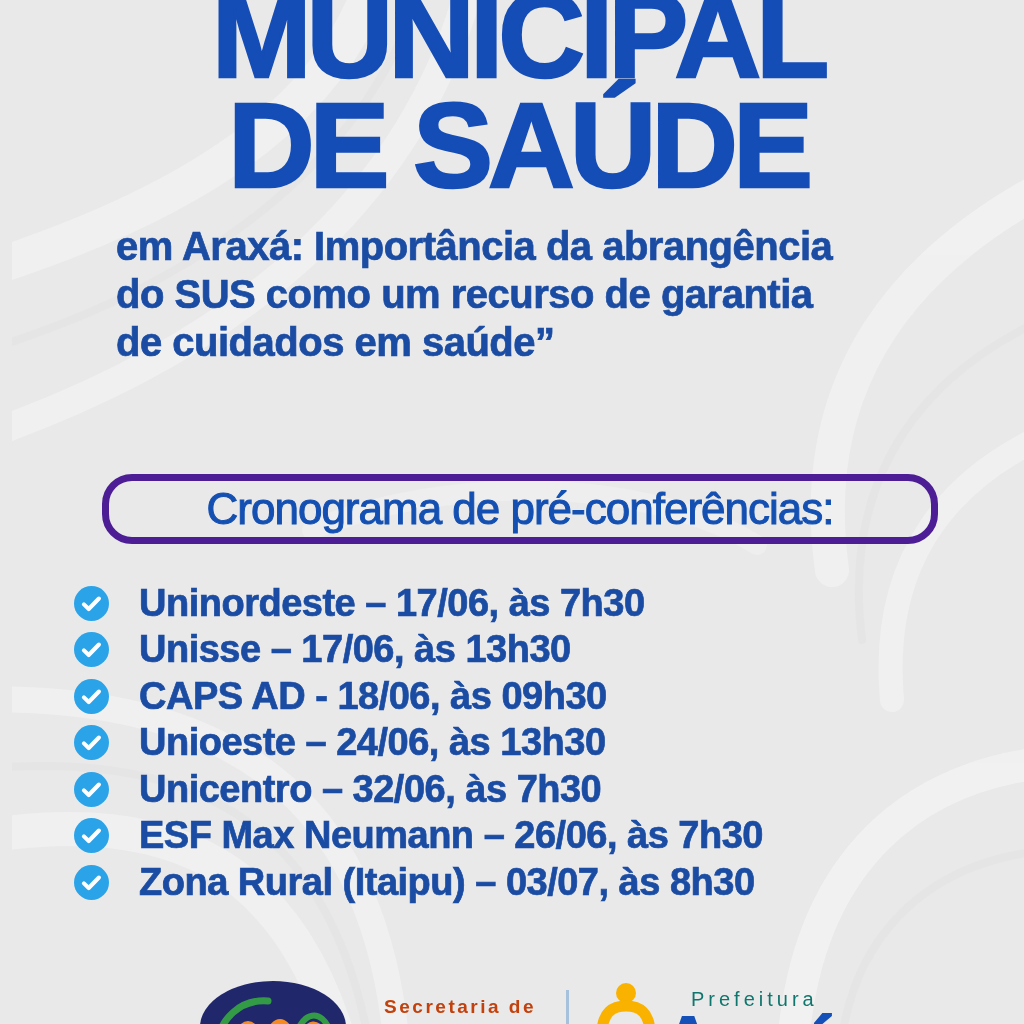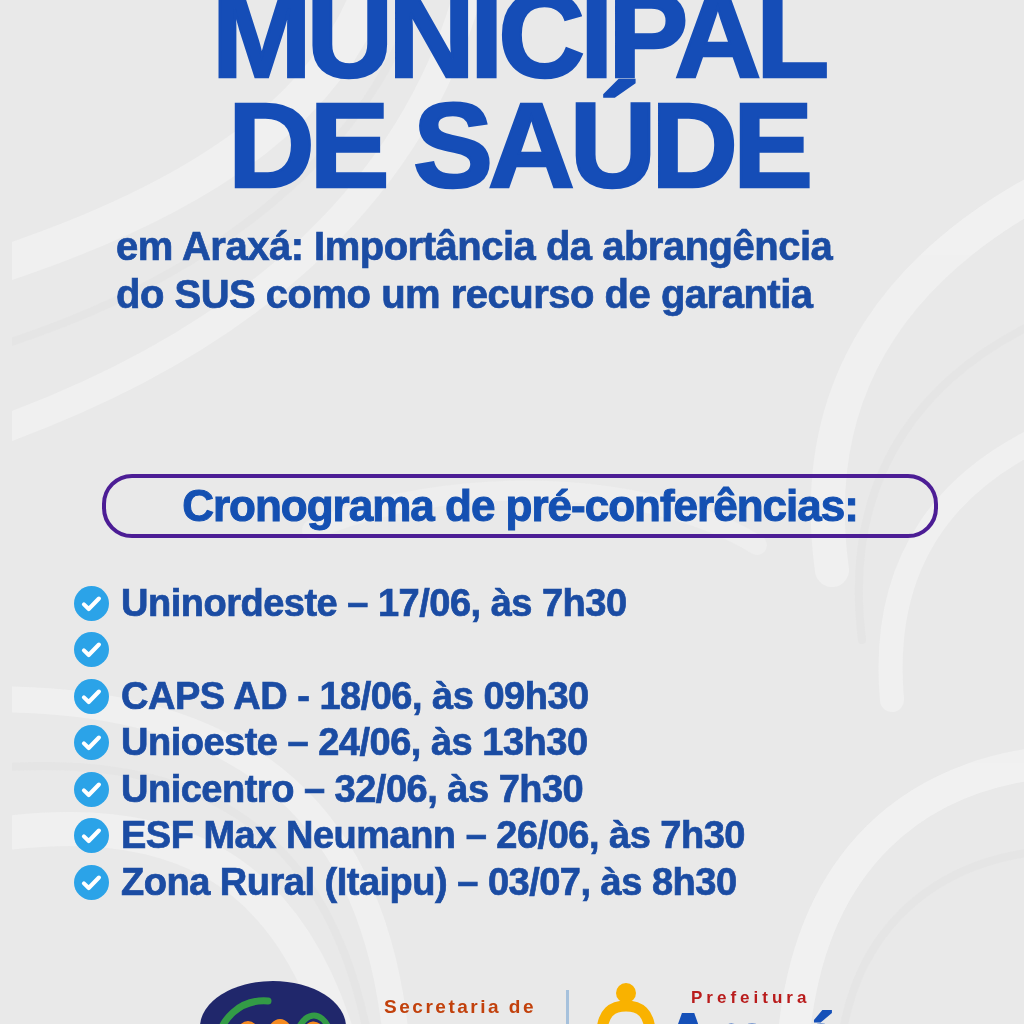--- a/index.html
+++ b/index.html
@@ -114,6 +114,7 @@
   <p class="theme">
     <span>em Araxá: Importância da abrangência</span>
     <span>do SUS como um recurso de garantia</span>
+    <span>de cuidados em saúde”</span>
   </p>
 
   <div class="schedule-box">

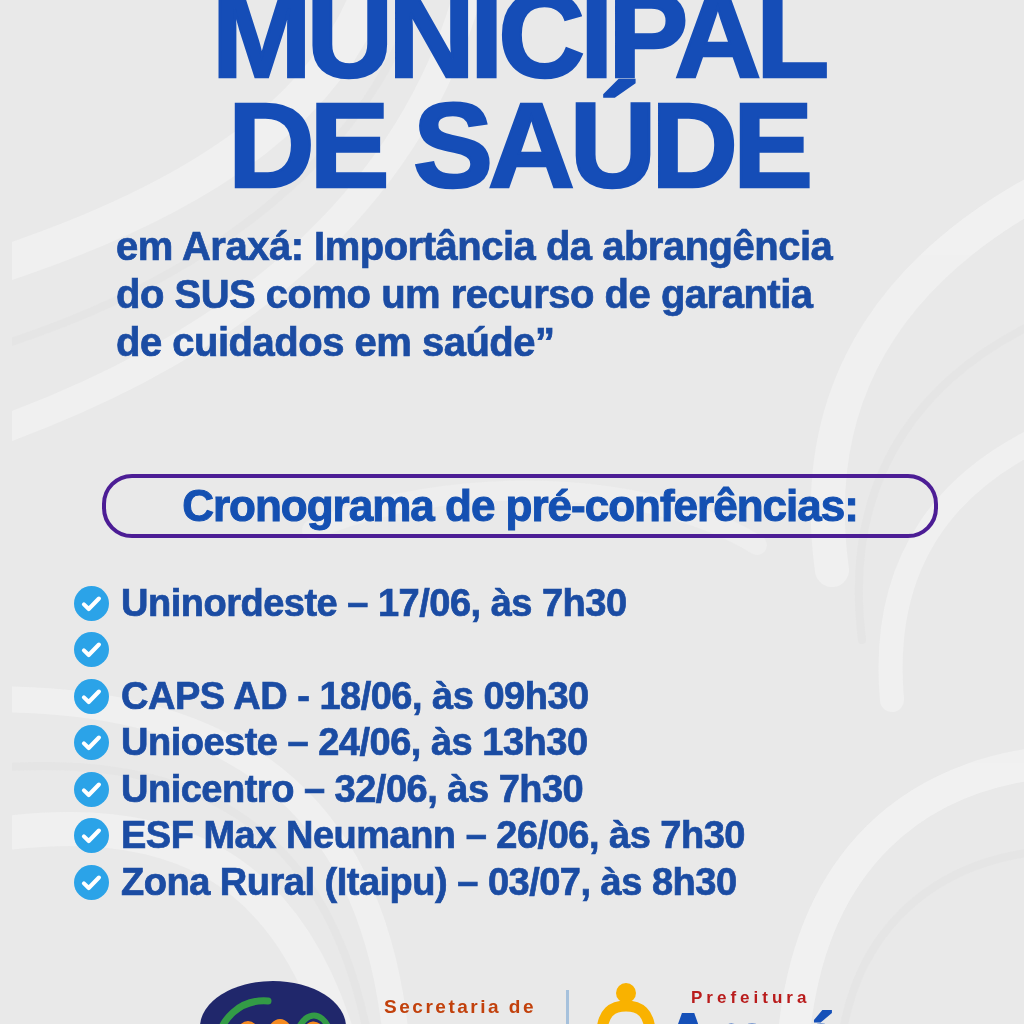--- a/index.html
+++ b/index.html
@@ -33,9 +33,9 @@
 
   .schedule-box {
     position:absolute; left:90px; right:86px; top:474px; height:56px;
-    border:4px solid #4c1d95; border-radius:30px;
+    border:7px solid #4c1d95; border-radius:30px;
     display:flex; align-items:center; justify-content:center;
-    font-size:44px; font-weight:bold; color:#1450B2;
+    font-size:44px; font-weight:normal; color:#1450B2;
     letter-spacing:-1px;
     -webkit-text-stroke:1px #1450B2;
     background:transparent;

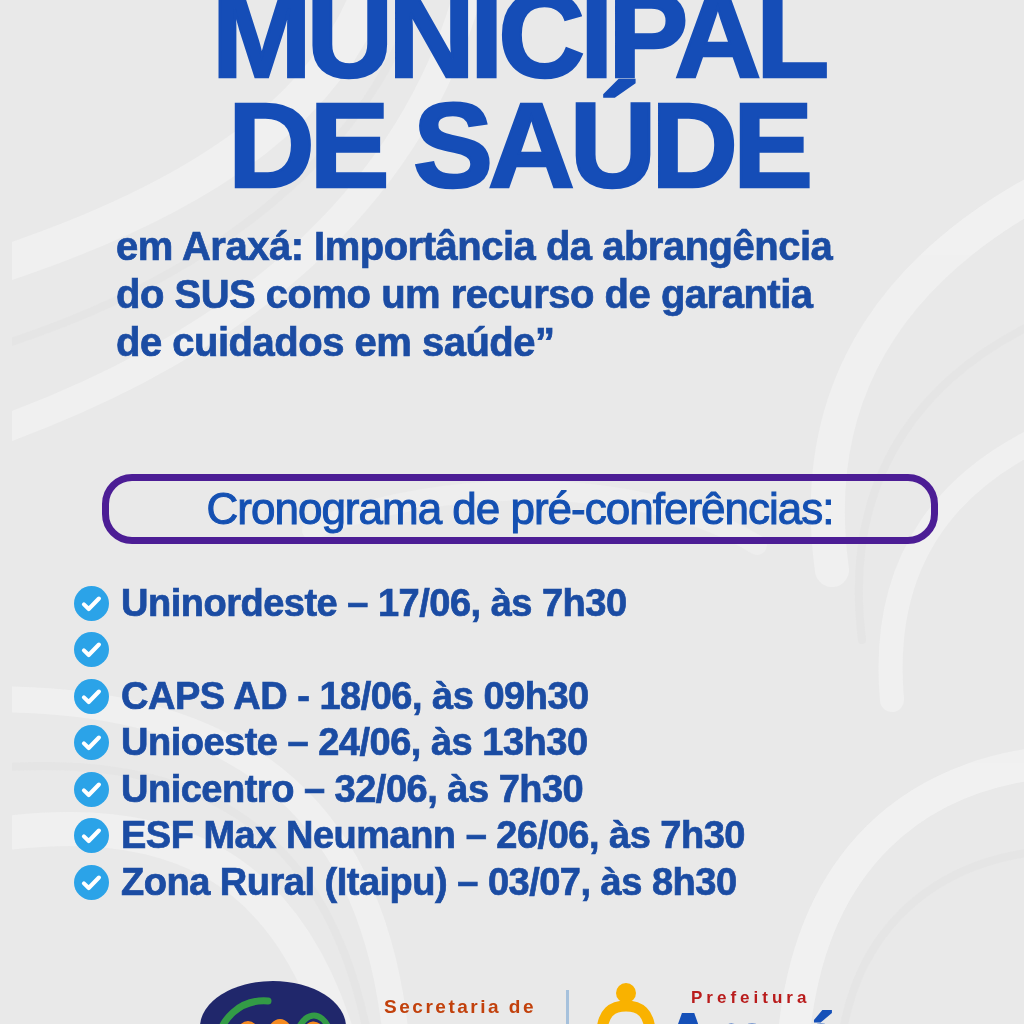--- a/index.html
+++ b/index.html
@@ -45,7 +45,7 @@
     position:absolute; left:62px; top:580px;
     list-style:none; margin:0; padding:0;
   }
-  .schedule-item { display:flex; align-items:center; gap:12px; height:46.5px; }
+  .schedule-item { display:flex; align-items:center; gap:30px; height:46.5px; }
   .check { width:35px; height:35px; flex:0 0 35px; }
   .check svg { width:35px; height:35px; display:block; }
   .item-label {

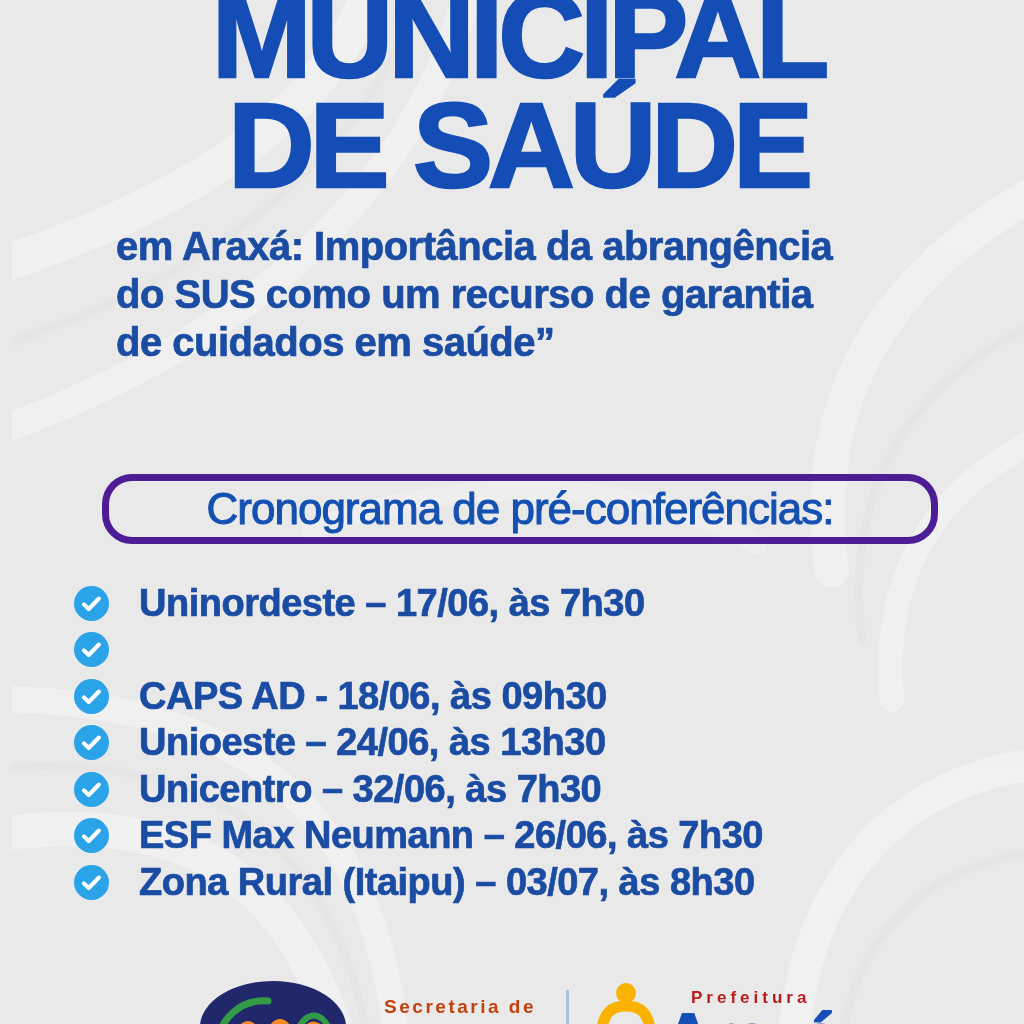--- a/index.html
+++ b/index.html
@@ -138,6 +138,7 @@
             <path d="M6.8 12.6l3.3 3.2 7-7.2" fill="none" stroke="#fff" stroke-width="2.8" stroke-linecap="round" stroke-linejoin="round"></path>
           </svg>
       </span>
+      <span class="item-label">Unisse – 17/06, às 13h30</span>
     </li>
     <li class="schedule-item">
       <span class="check">

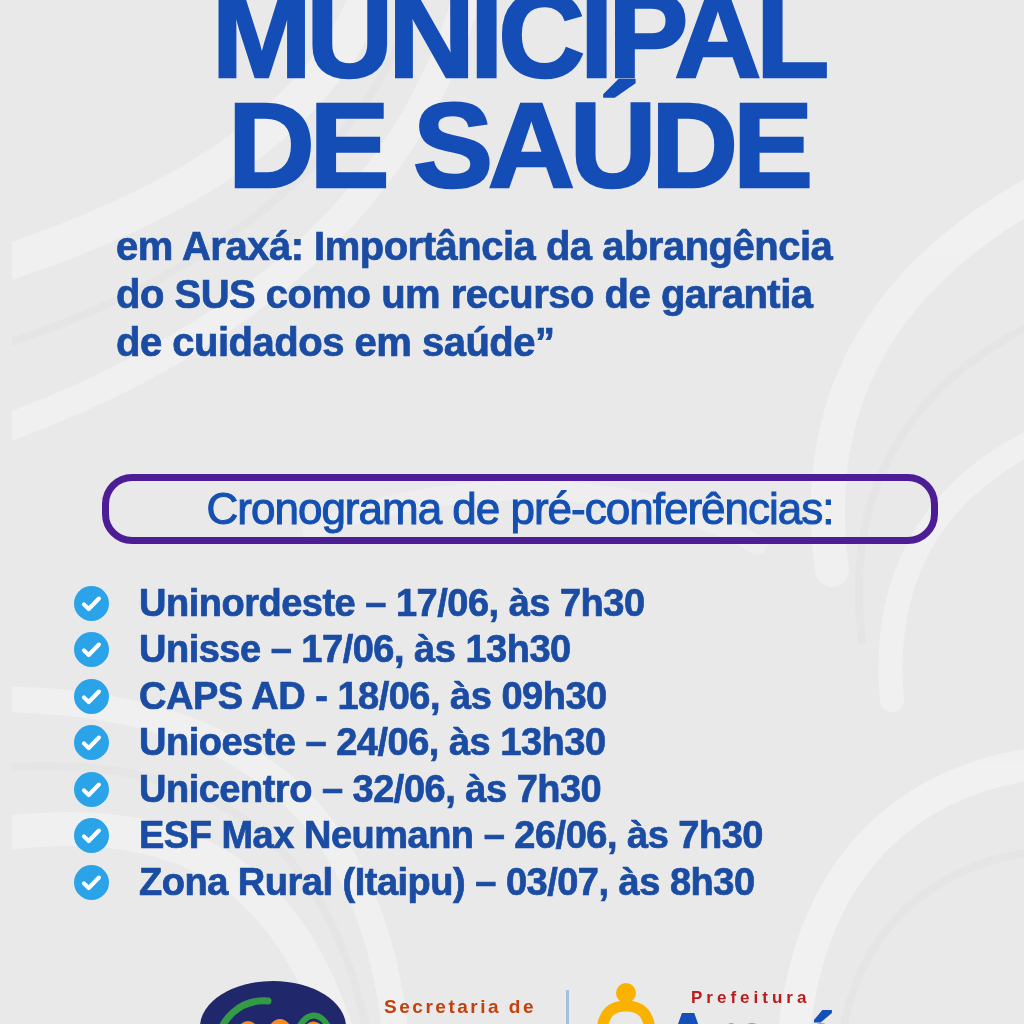--- a/index.html
+++ b/index.html
@@ -73,8 +73,8 @@
   .person-icon svg { width:62px; height:78px; display:block; margin-top:2px; }
   .araxa-text { margin-left:8px; }
   .prefeitura-label {
-    display:block; font-size:17px; font-weight:bold;
-    letter-spacing:4px; color:#b91c1c; margin:8px 0 0 26px;
+    display:block; font-size:20px; font-weight:normal;
+    letter-spacing:4px; color:#0f766e; margin:8px 0 0 26px;
   }
   .araxa-word {
     display:block; font-size:64px; font-weight:bold; color:#1550B8;

